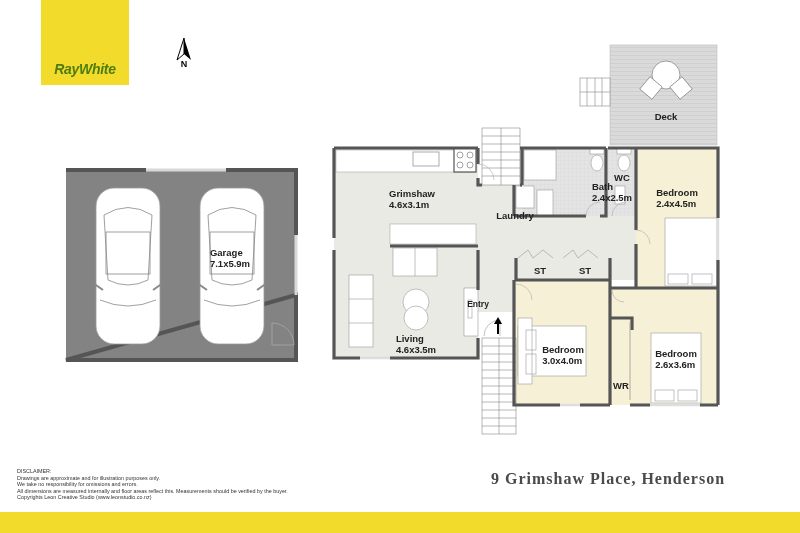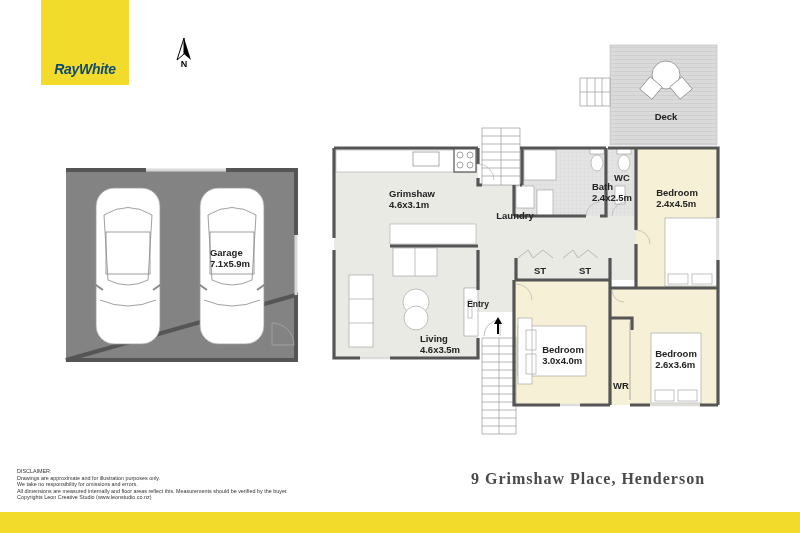--- a/index.html
+++ b/index.html
@@ -6,7 +6,7 @@
   body { width:800px; height:533px; position:relative; overflow:hidden; background:#ffffff; font-family:"Liberation Sans", sans-serif; }
   .abs { position:absolute; }
   .logo { left:41px; top:0; width:88px; height:85px; background:#f2db2b; }
-  .logo-text { position:absolute; left:0; right:0; bottom:8px; text-align:center; font-weight:bold; font-style:italic; font-size:14px; color:#0c4a6e; letter-spacing:-0.3px; }
+  .logo-text { position:absolute; left:0; right:0; bottom:8px; text-align:center; font-weight:bold; font-style:italic; font-size:14px; color:#4d7c0f; letter-spacing:-0.3px; }
   .north { left:174px; top:36px; width:20px; height:34px; }
   .footer-band { left:0; top:512px; width:800px; height:21px; background:#f2db2b; }
   .disclaimer { left:17px; top:468px; font-size:5.4px; line-height:6.6px; color:#333; }

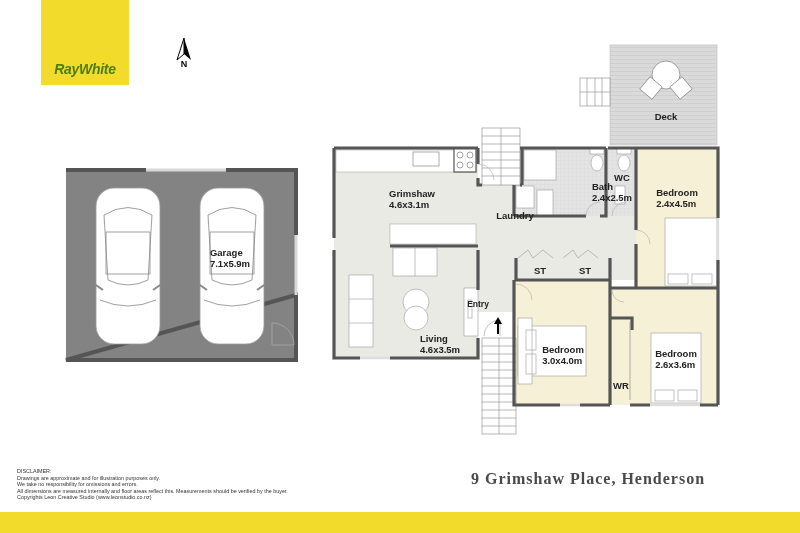--- a/index.html
+++ b/index.html
@@ -208,7 +208,7 @@
 <div class="label" style="left:515px;top:210px">
   <div>Laundry</div>
 </div>
-<div class="label" style="left:440px;top:333px">
+<div class="label" style="left:416px;top:333px">
   <div>Living</div>
   <div>4.6x3.5m</div>
 </div>

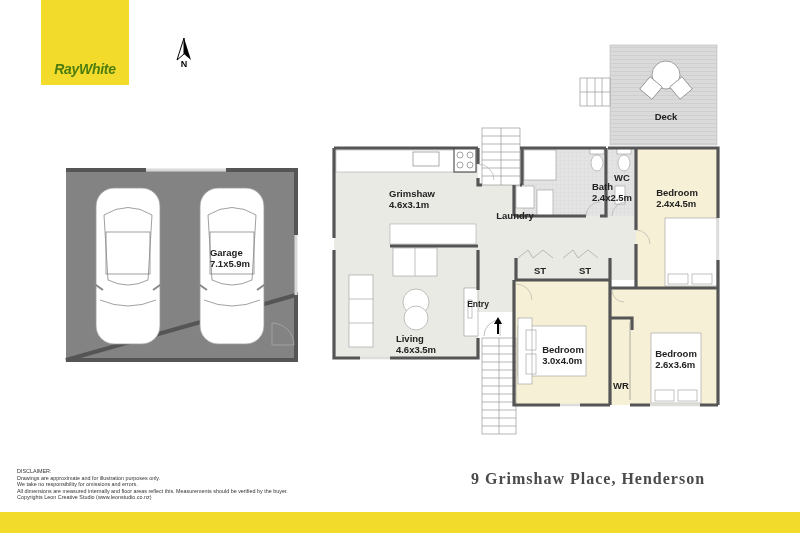--- a/index.html
+++ b/index.html
@@ -10,7 +10,7 @@
   .north { left:174px; top:36px; width:20px; height:34px; }
   .footer-band { left:0; top:512px; width:800px; height:21px; background:#f2db2b; }
   .disclaimer { left:17px; top:468px; font-size:5.4px; line-height:6.6px; color:#333; }
-  .address { left:471px; top:470px; font-family:"Liberation Serif", serif; font-weight:bold; font-size:16px; letter-spacing:1px; color:#4a4a4a; }
+  .address { left:491px; top:470px; font-family:"Liberation Serif", serif; font-weight:bold; font-size:16px; letter-spacing:1px; color:#4a4a4a; }
   .label { position:absolute; text-align:left; font-weight:bold; color:#222; font-size:9.5px; line-height:11px; white-space:nowrap; transform:translateX(-50%); }
   svg text { font-family:"Liberation Sans", sans-serif; }
 </style>

